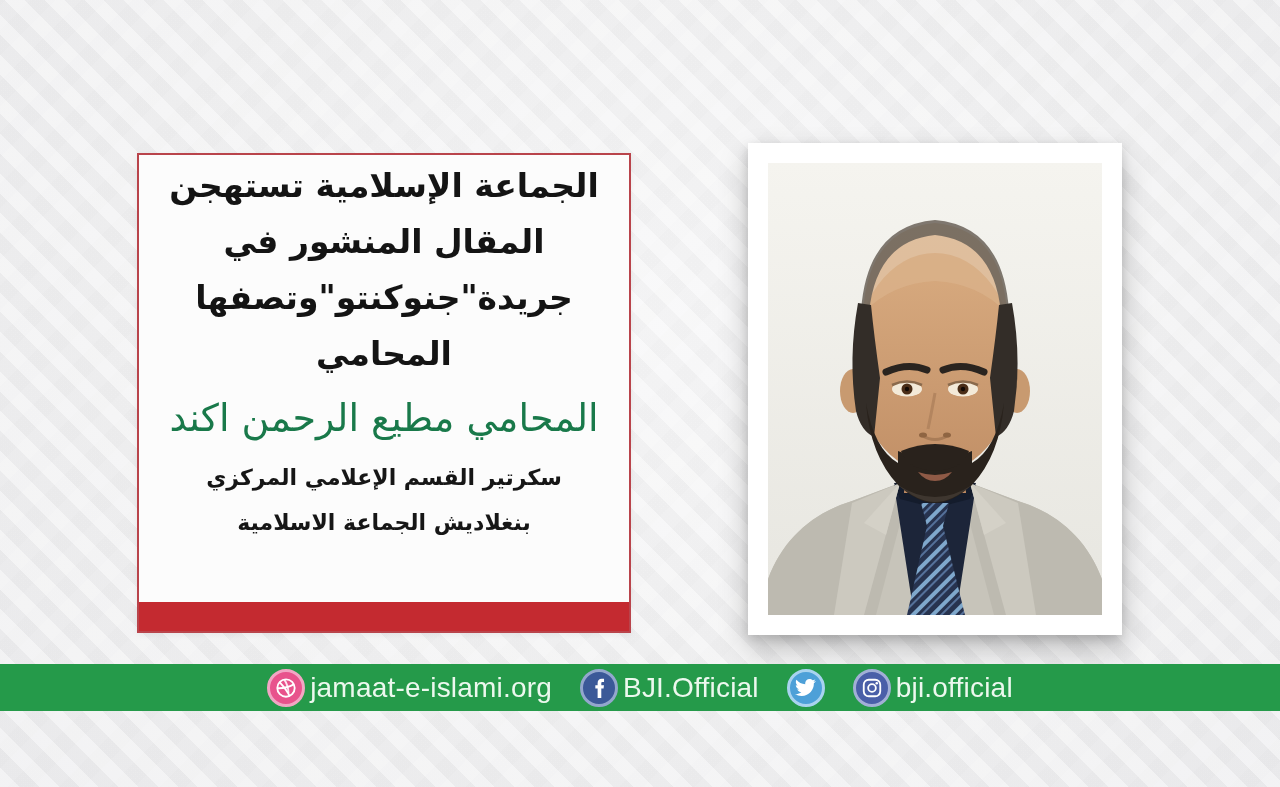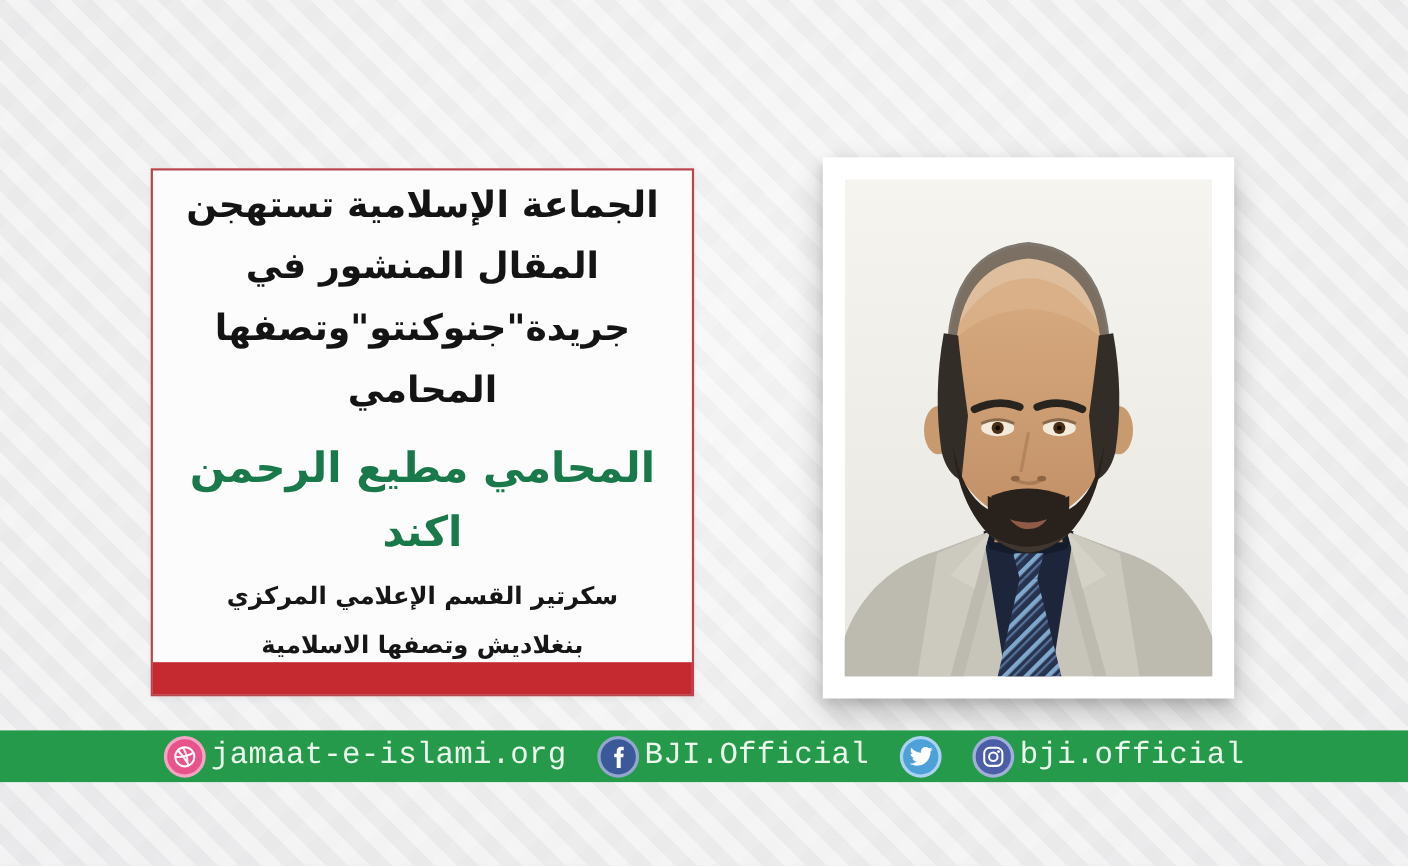--- a/index.html
+++ b/index.html
@@ -24,7 +24,7 @@
     font-size:33px;line-height:56px;
   }
   .person-name{
-    margin-top:14px;color:#19794a;font-weight:bold;font-size:38px;line-height:58px;
+    margin-top:7px;color:#19794a;font-weight:normal;font-size:38px;line-height:58px;
   }
   .person-title{
     margin-top:8px;color:#161616;font-weight:bold;font-size:22px;line-height:45px;

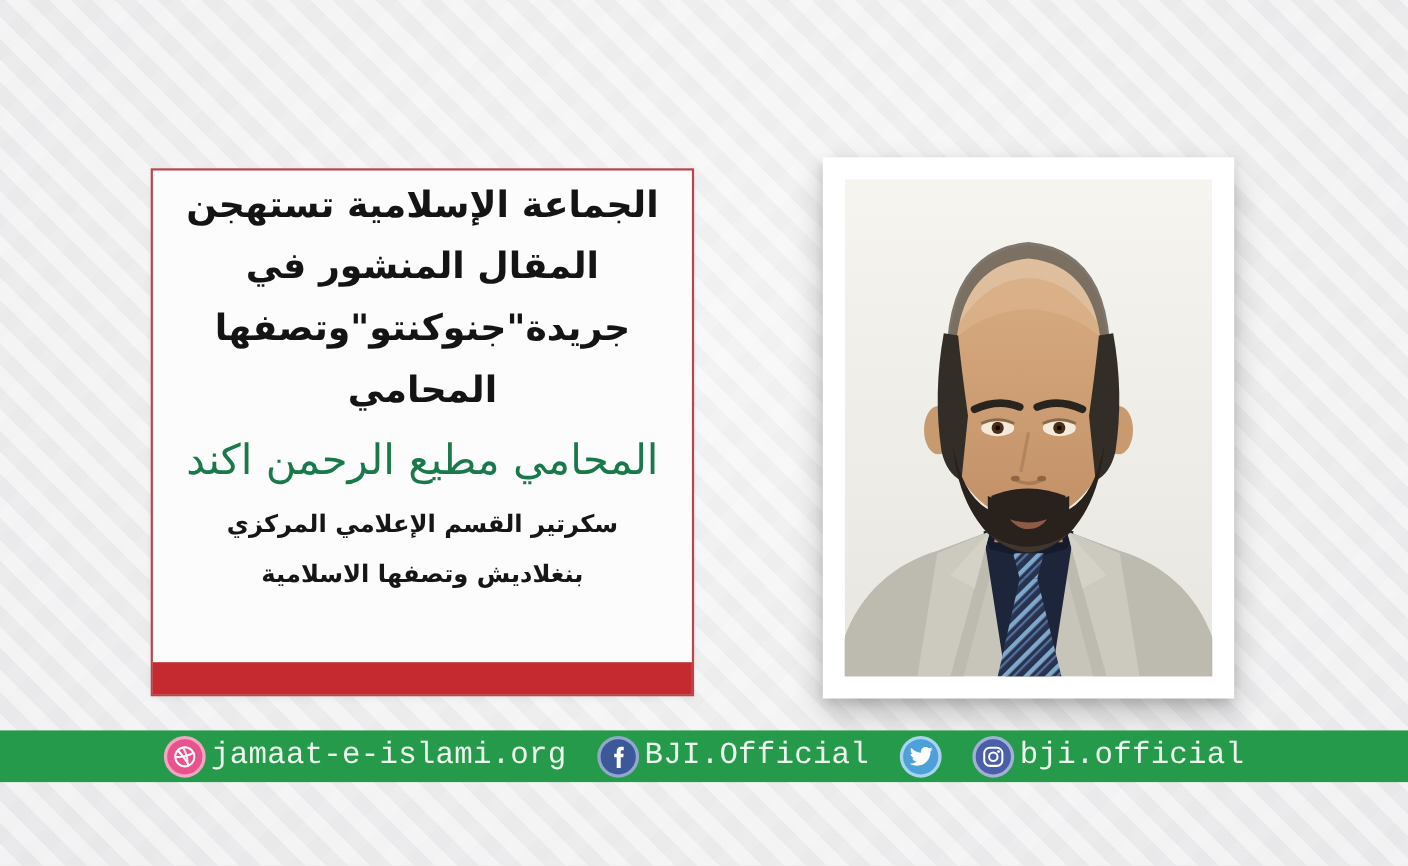--- a/index.html
+++ b/index.html
@@ -72,7 +72,7 @@
     <div class="person-name">المحامي مطيع الرحمن اكند</div>
     <div class="person-title">
       <div>سكرتير القسم الإعلامي المركزي</div>
-      <div>بنغلاديش وتصفها الاسلامية</div>
+      <div>بنغلاديش الجماعة الاسلامية</div>
     </div>
     <div class="red-bar"></div>
   </div>

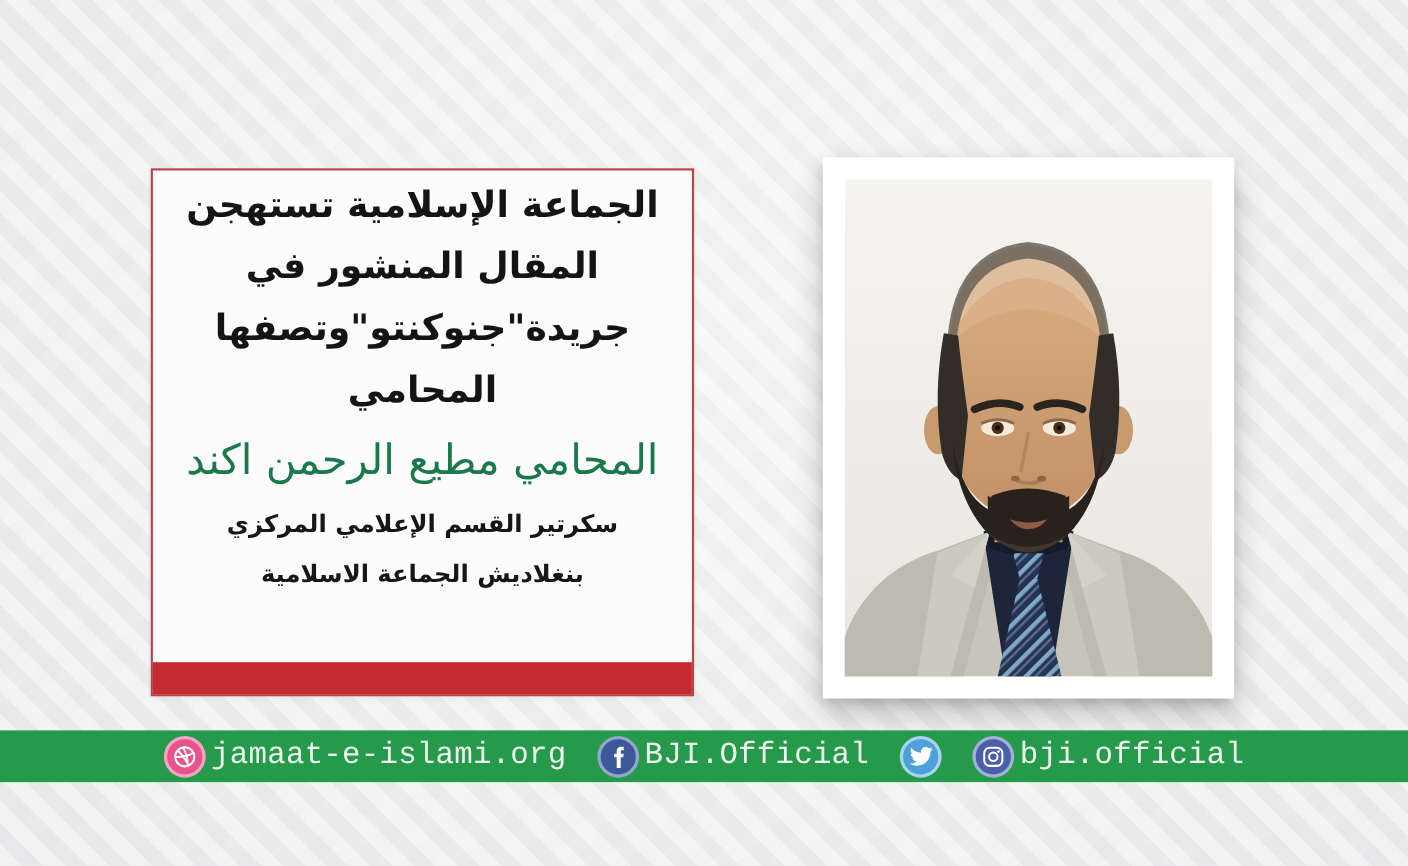--- a/index.html
+++ b/index.html
@@ -45,7 +45,7 @@
   .footer-bar{
     position:absolute;left:0;top:664px;width:1280px;height:47px;background:#259a4a;
     display:flex;align-items:center;justify-content:center;gap:28px;
-    font-family:Liberation Mono, monospace;
+    font-family:Liberation Sans, sans-serif;
   }
   .social-item{display:flex;align-items:center;gap:5px;}
   .social-label{color:#ecf8ee;font-size:28px;letter-spacing:.2px;}

